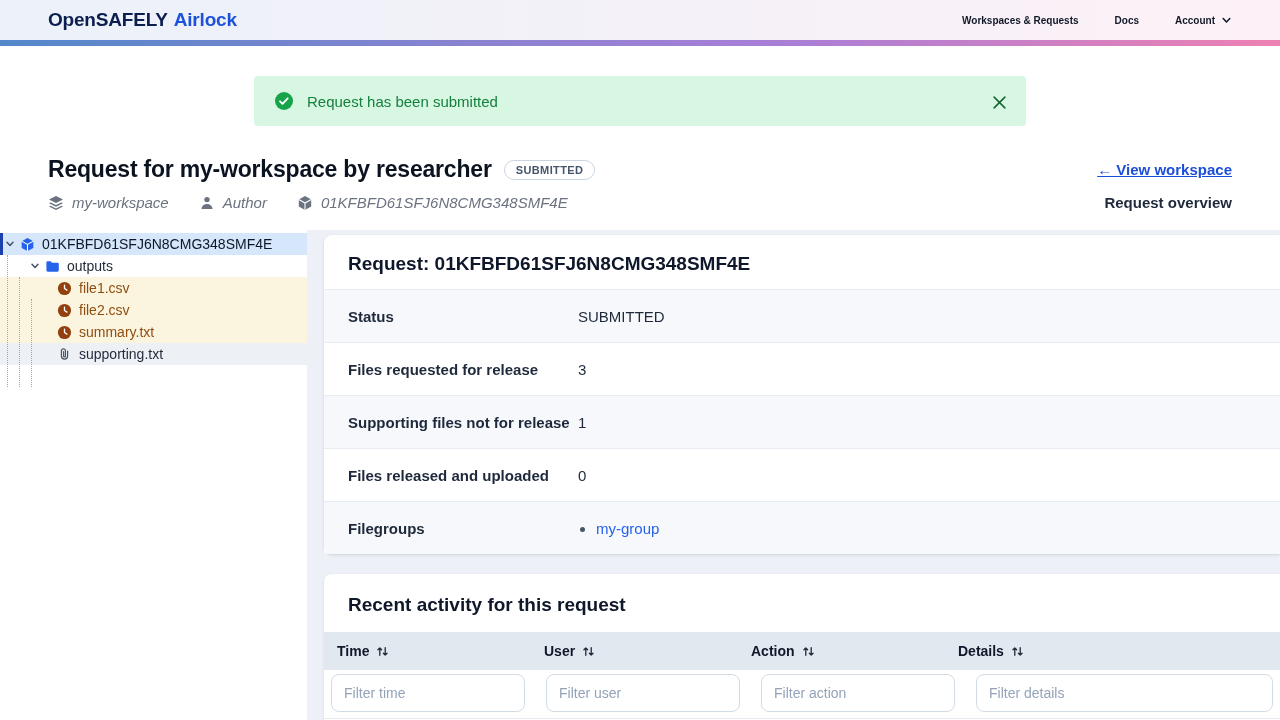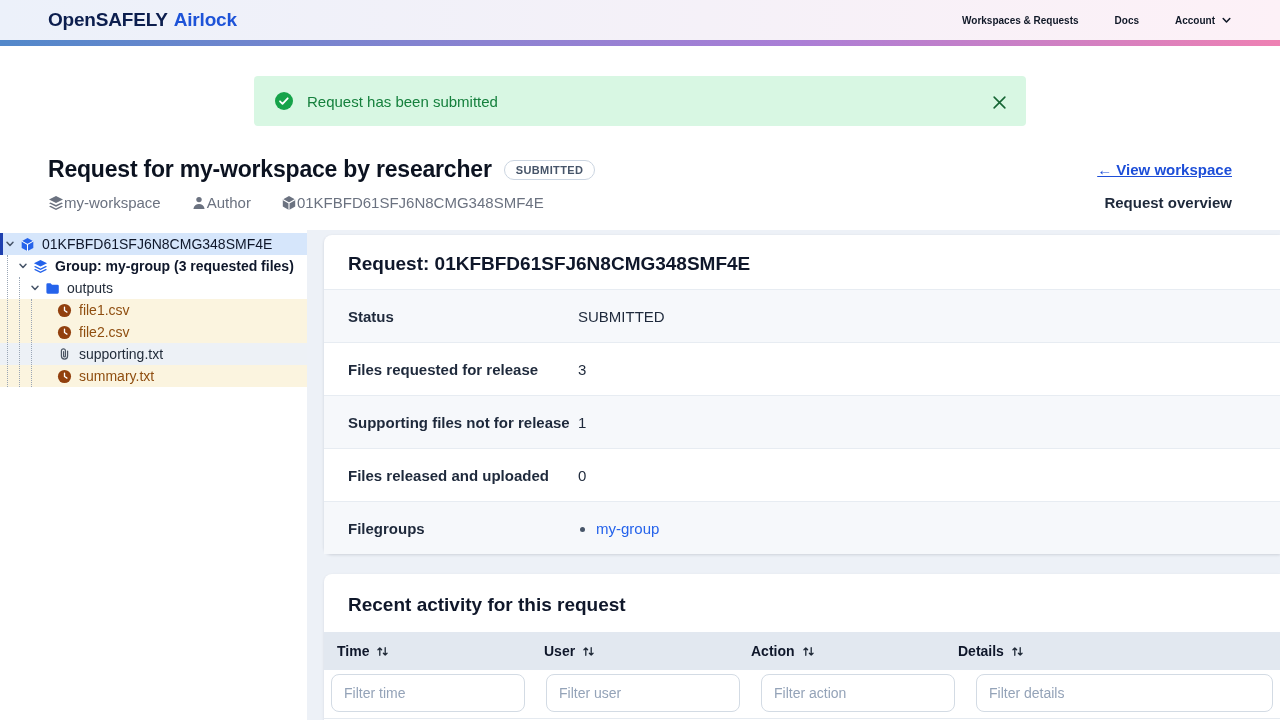--- a/index.html
+++ b/index.html
@@ -38,7 +38,7 @@
   .view-link{margin-left:auto;color:#1d4ed8;font-size:15px;font-weight:600;text-decoration:underline;cursor:pointer;}
   .meta-row{position:absolute;left:48px;right:48px;top:148px;display:flex;align-items:center;
     color:#6b7280;font-size:15px;}
-  .meta-item{display:flex;align-items:center;margin-right:30px;}
+  .meta-item{display:flex;align-items:center;gap:8px;margin-right:30px;font-style:italic;}
   .overview{margin-left:auto;color:#1e293b;font-weight:600;font-size:15px;}
 
   

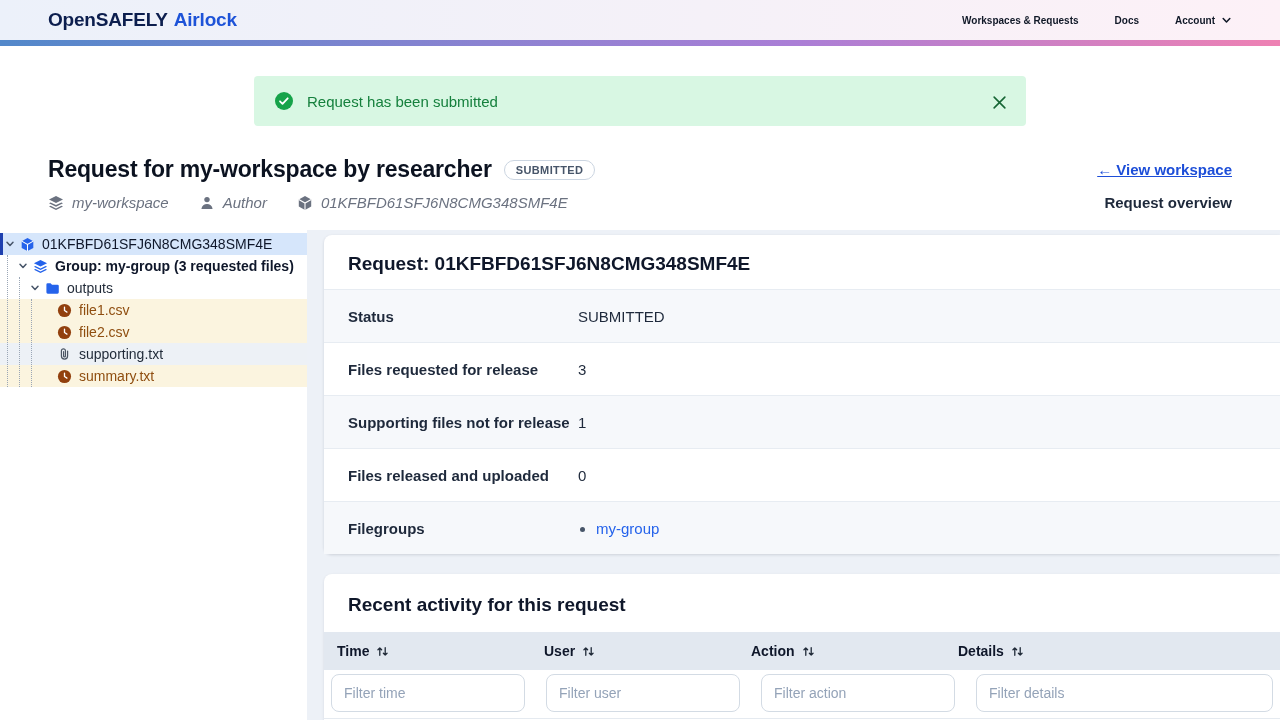--- a/index.html
+++ b/index.html
@@ -187,21 +187,6 @@
         <span>01KFBFD61SFJ6N8CMG348SMF4E</span>
       </div>
 
-      <div class="trow t-group">
-        <span class="chev">
-          <svg width="10" height="10" viewBox="0 0 10 10">
-              <path d="M2 3.3 L5 6.5 L8 3.3" fill="none" stroke="#475569" stroke-width="1.5" stroke-linecap="round" stroke-linejoin="round"></path>
-            </svg>
-        </span>
-        <span class="ticon">
-          <svg width="15" height="15" viewBox="0 0 16 16" fill="#2563eb">
-              <path d="M8 1L15 4.5L8 8L1 4.5Z"></path>
-              <path d="M2.6 7.4L8 10.1L13.4 7.4L15 8.2L8 11.7L1 8.2Z"></path>
-              <path d="M2.6 10.7L8 13.4L13.4 10.7L15 11.5L8 15L1 11.5Z"></path>
-            </svg>
-        </span>
-        <span>Group: my-group (3 requested files)</span>
-      </div>
 
       <div class="trow t-outputs">
         <span class="chev">

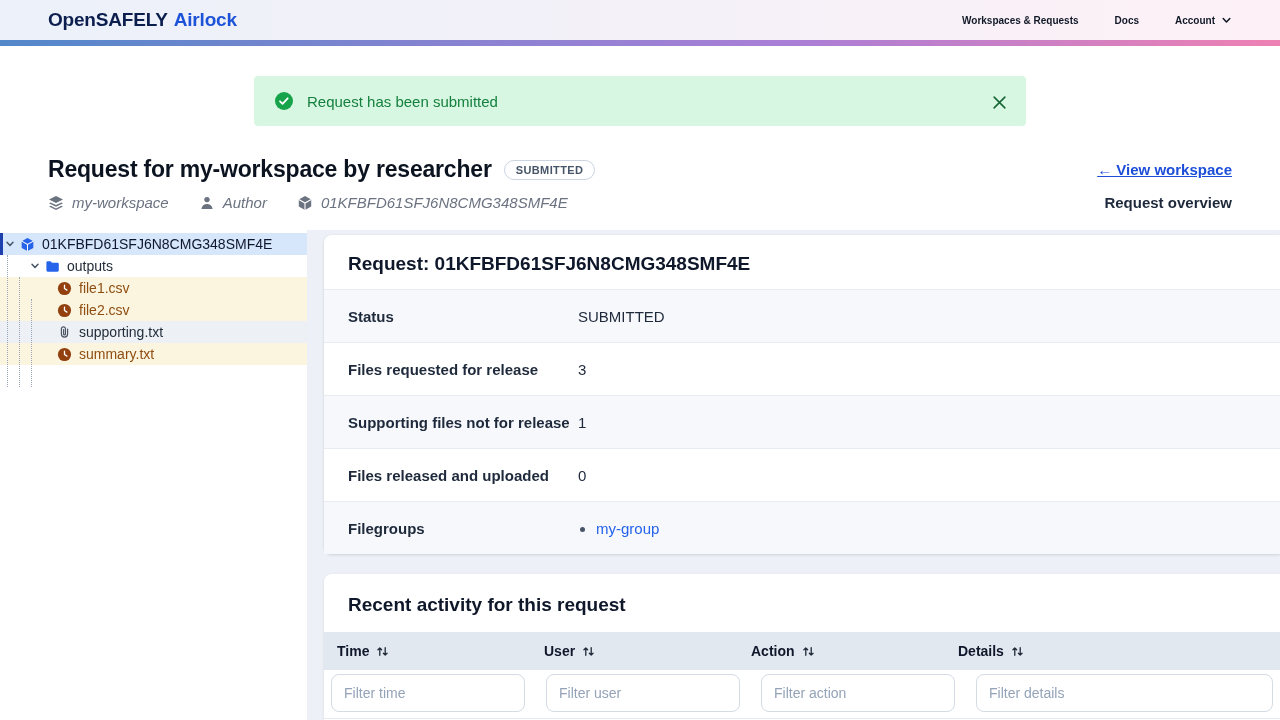--- a/index.html
+++ b/index.html
@@ -222,6 +222,16 @@
         <span>file2.csv</span>
       </div>
 
+      <div class="trow t-file">
+        <span class="ticon">
+          <svg width="15" height="15" viewBox="0 0 16 16">
+              <circle cx="8" cy="8" r="7" fill="#92400e"></circle>
+              <path d="M8 4.3V8l2.6 1.7" stroke="#ffffff" stroke-width="1.4" fill="none" stroke-linecap="round"></path>
+            </svg>
+        </span>
+        <span>summary.txt</span>
+      </div>
+
       <div class="trow t-support">
         <span class="ticon">
           <svg width="15" height="15" viewBox="0 0 16 16" fill="none" stroke="#4b5563" stroke-width="1.3" stroke-linecap="round">
@@ -229,16 +239,6 @@
             </svg>
         </span>
         <span>supporting.txt</span>
-      </div>
-
-      <div class="trow t-file">
-        <span class="ticon">
-          <svg width="15" height="15" viewBox="0 0 16 16">
-              <circle cx="8" cy="8" r="7" fill="#92400e"></circle>
-              <path d="M8 4.3V8l2.6 1.7" stroke="#ffffff" stroke-width="1.4" fill="none" stroke-linecap="round"></path>
-            </svg>
-        </span>
-        <span>summary.txt</span>
       </div>
 
       <div class="guide g1"></div>

